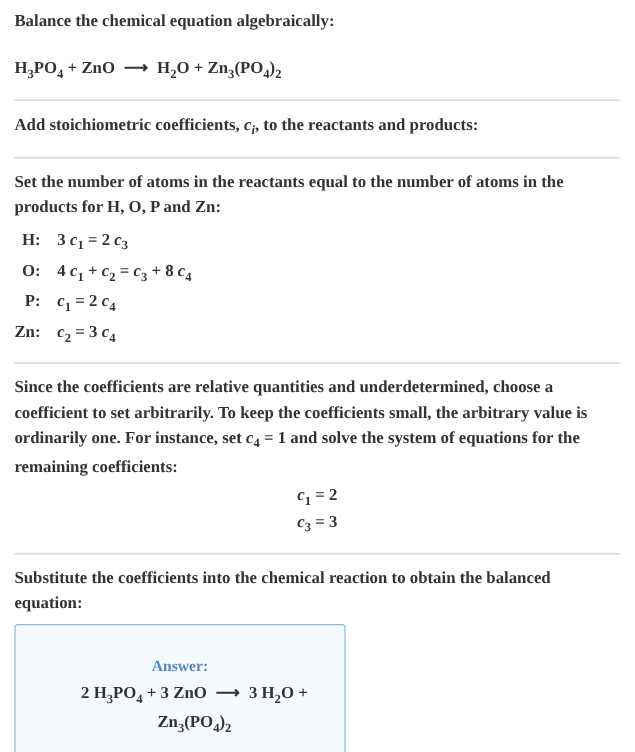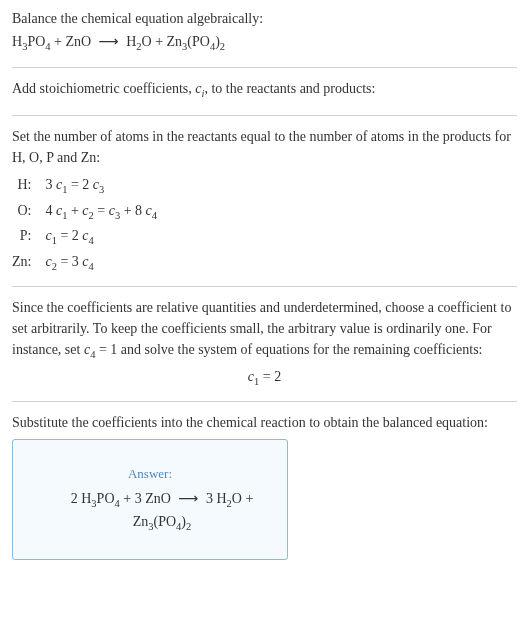--- a/index.html
+++ b/index.html
@@ -20,6 +20,7 @@
       border-bottom: 1px solid #d0d0d0;
       padding-bottom: 12px;
       margin-bottom: 10px;
+      font-weight: bold;
     }
     .section.last {
       border-bottom: none;

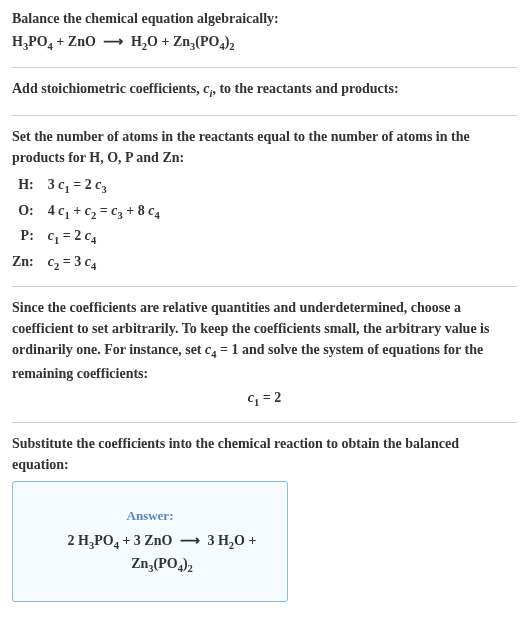--- a/index.html
+++ b/index.html
@@ -29,7 +29,7 @@
       margin-bottom: 2px;
     }
     .eq-line {
-      margin-top: 2px;
+      margin-top: 18px;
     }
     .eq-table {
       display: inline-grid;

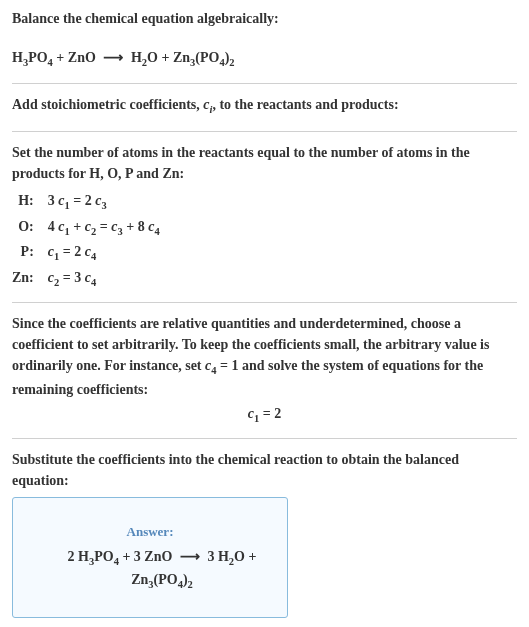--- a/index.html
+++ b/index.html
@@ -119,6 +119,7 @@
   </div>
   <div class="coef-list">
     <div><span class="ital">c</span><sub>1</sub> = 2</div>
+    <div><span class="ital">c</span><sub>3</sub> = 3</div>
   </div>
 </div>
 

